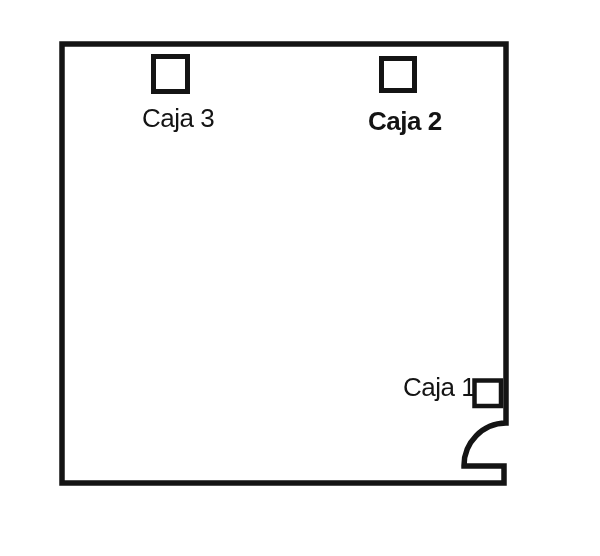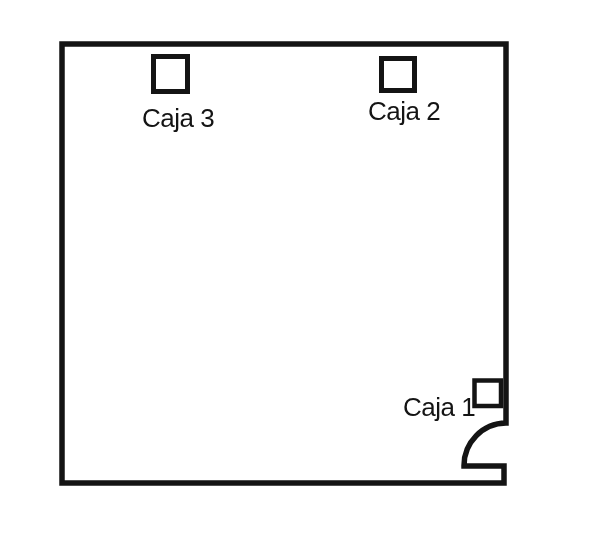--- a/index.html
+++ b/index.html
@@ -29,7 +29,7 @@
     white-space: nowrap;
   }
   .label-caja3 { left: 142px; top: 105px; text-align: center; }
-  .label-caja2 { left: 368px; top: 98px; }
+  .label-caja2 { left: 368px; top: 108px; font-weight: bold; }
   .label-caja1 { left: 403px; top: 374px; margin-top: 20px; }
 </style>
 </head>

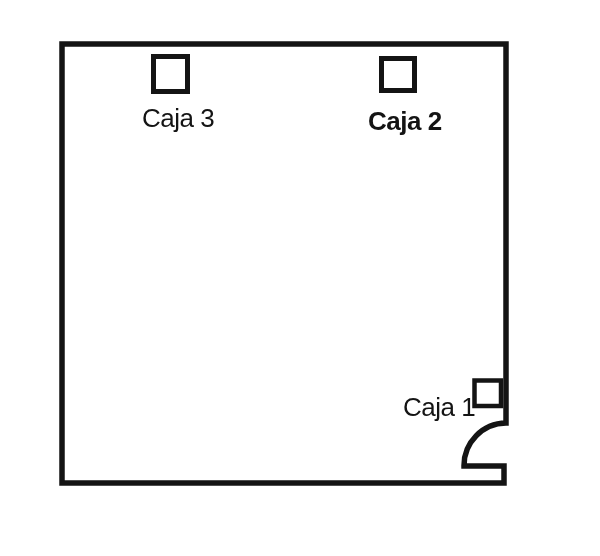--- a/index.html
+++ b/index.html
@@ -30,7 +30,7 @@
   }
   .label-caja3 { left: 142px; top: 105px; text-align: center; }
   .label-caja2 { left: 368px; top: 108px; font-weight: bold; }
-  .label-caja1 { left: 403px; top: 374px; margin-top: 20px; }
+  .label-caja1 { left: 403px; top: 374px; }
 </style>
 </head>
 <body>

